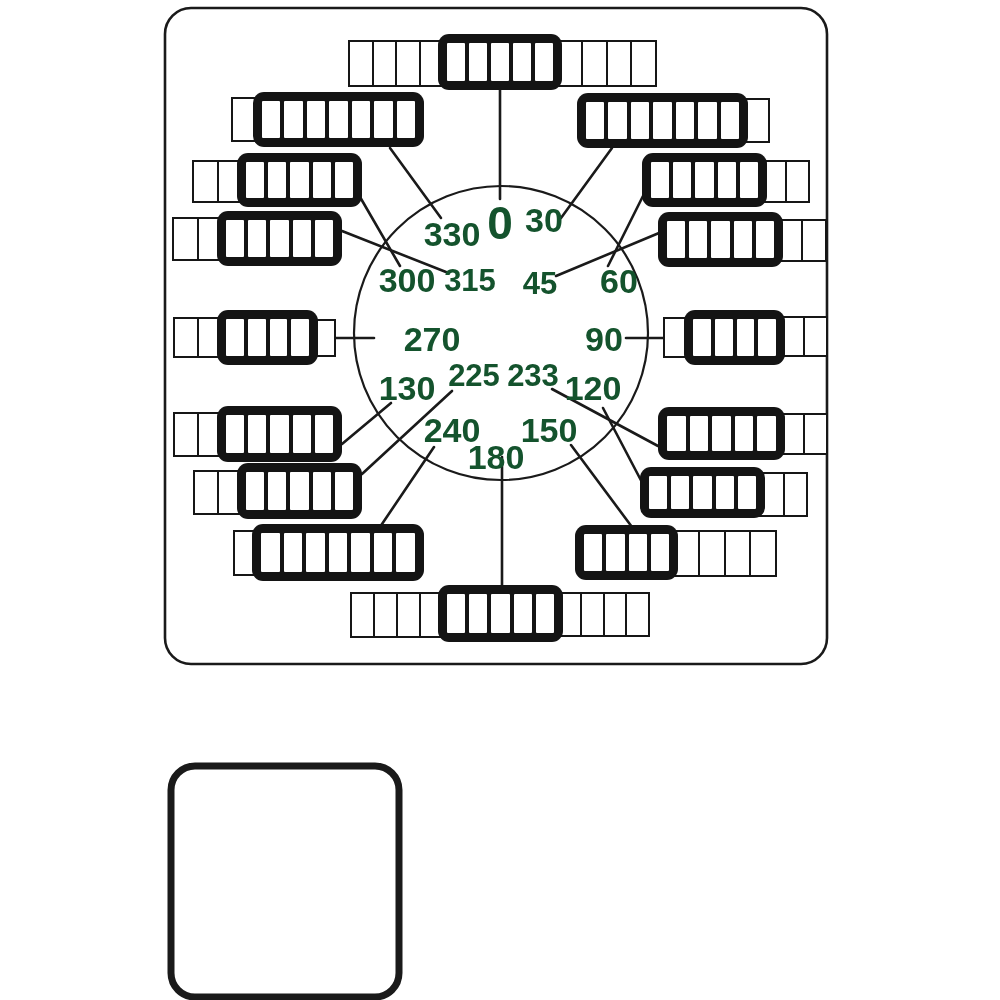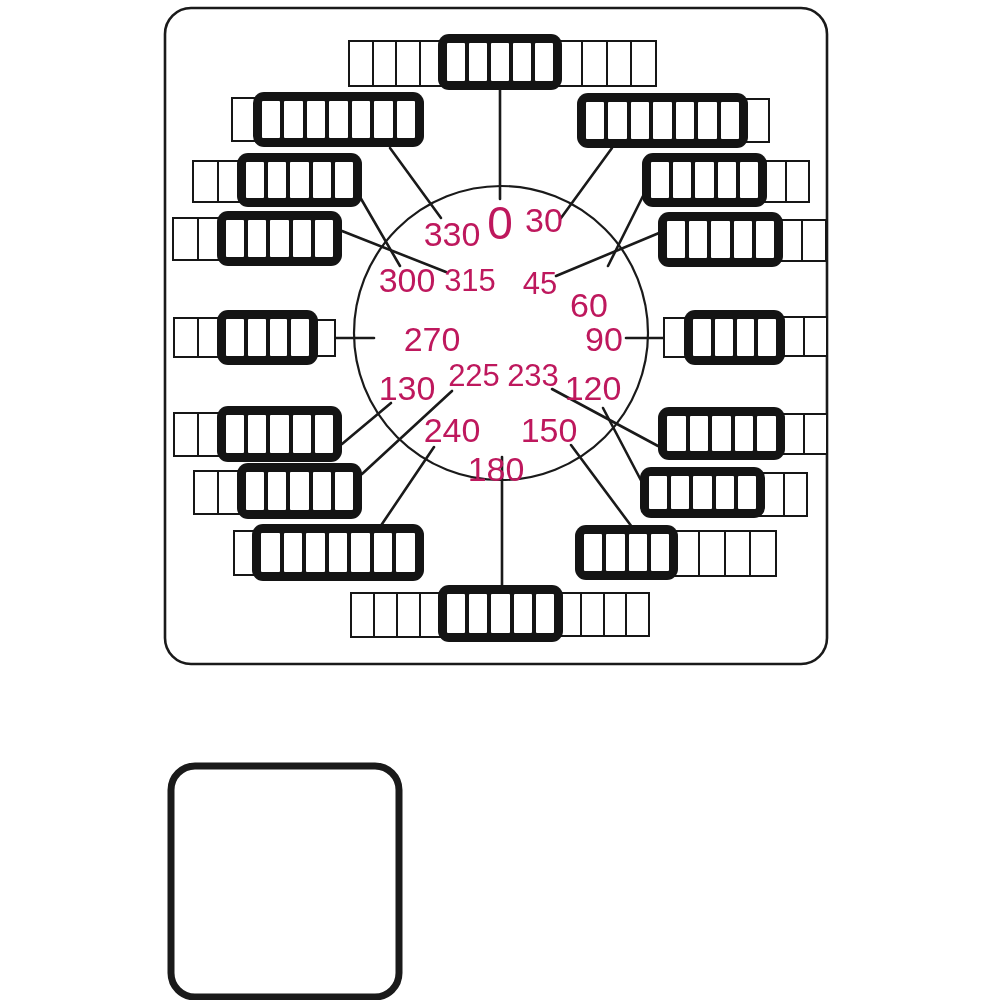--- a/index.html
+++ b/index.html
@@ -15,8 +15,8 @@
   .strip.thin .cell:first-child{border-left:none;}
   .strip.thick{background:#141414;border-radius:11px;padding:9px;gap:4px;z-index:2;}
   .strip.thick .cell{flex:1;background:#fff;border-radius:1px;}
-  .angle-label{position:absolute;transform:translate(-50%,-50%);color:#be185d;
-               font-weight:400;z-index:3;white-space:nowrap;letter-spacing:0px;}
+  .angle-label{position:absolute;transform:translate(-50%,-50%);color:#14532d;
+               font-weight:700;z-index:3;white-space:nowrap;letter-spacing:0px;}
   .angle-label.major{font-size:34px;}
   .angle-label.minor{font-size:31px;}
   .angle-label.zero{font-size:46px;}

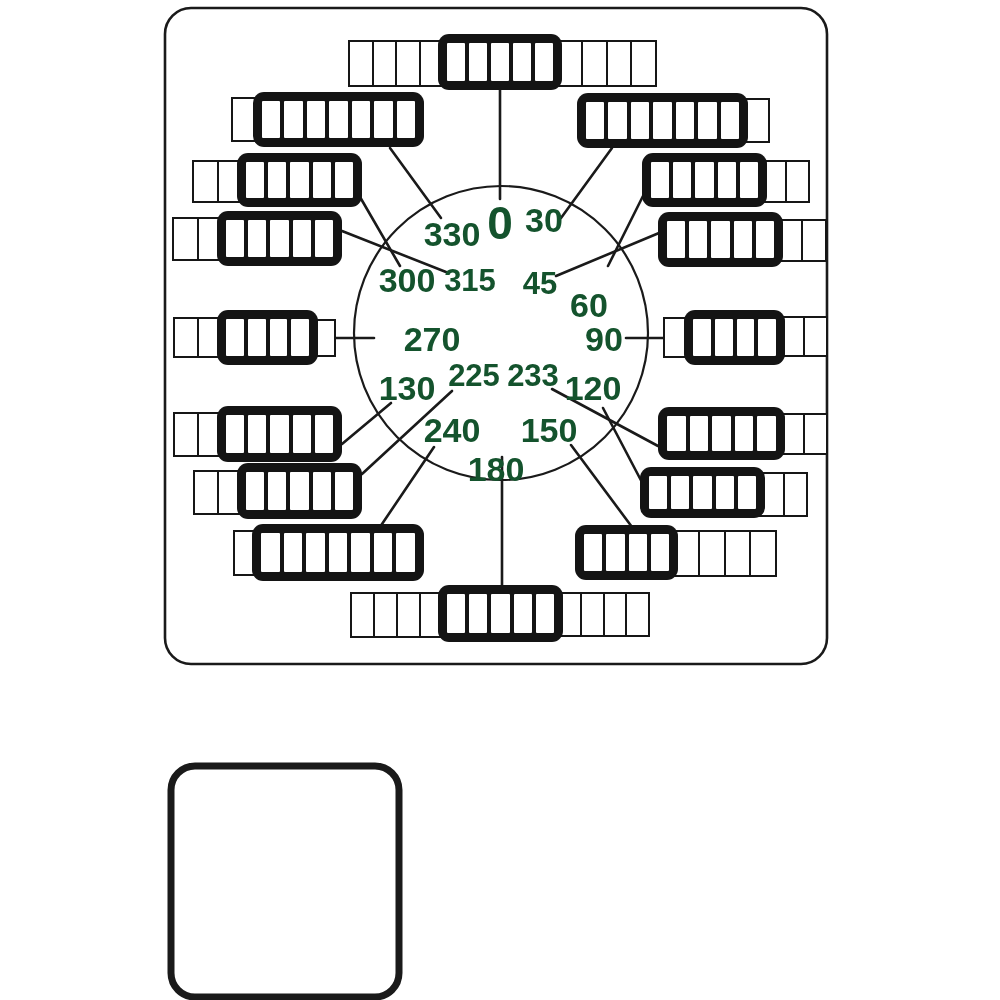--- a/index.html
+++ b/index.html
@@ -106,7 +106,7 @@
         <div class="cell"></div>
         <div class="cell"></div>
       </div>
-      <span class="angle-label major" style="left: 589px; top: 281px; margin-top: 24px;">60</span>
+      <span class="angle-label major" style="left: 619px; top: 281px;">60</span>
       <div class="strip thin" style="left: 192px; top: 160px; width: 51px; height: 43px;">
         <div class="cell"></div>
         <div class="cell"></div>

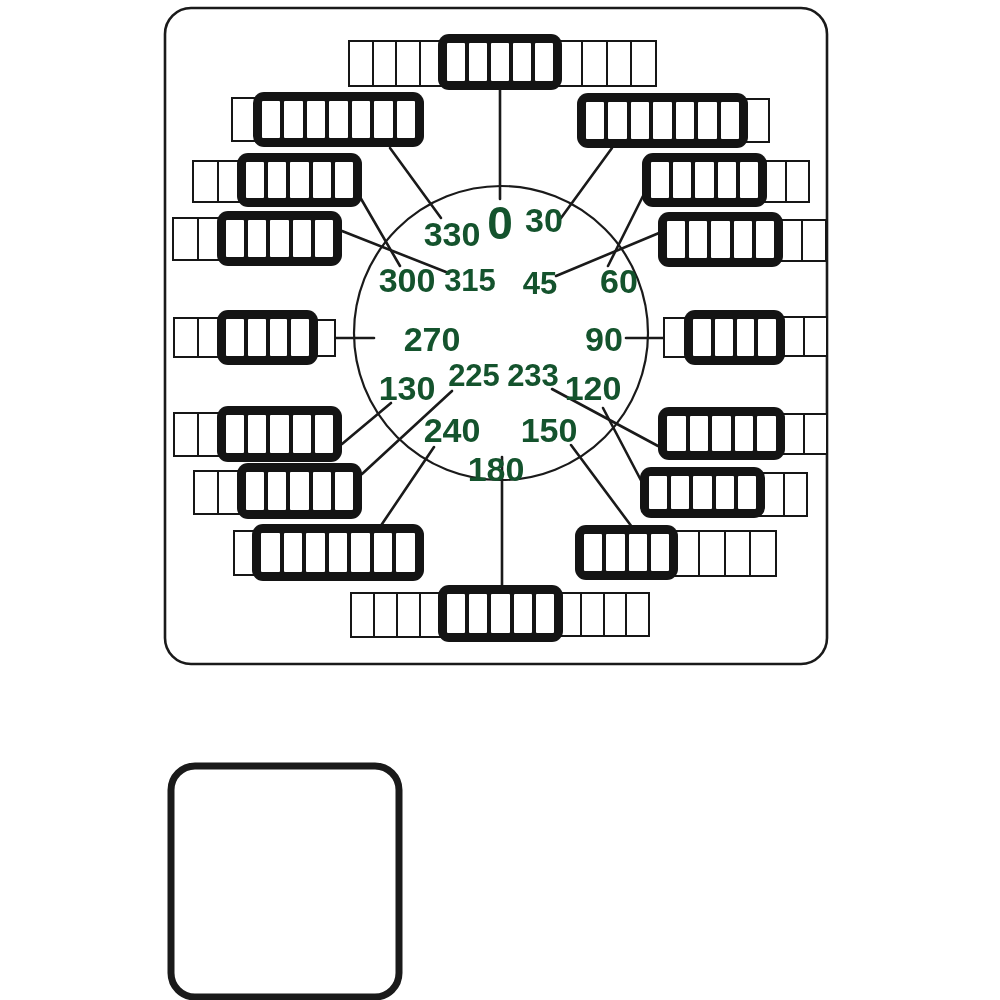--- a/index.html
+++ b/index.html
@@ -264,7 +264,7 @@
         <div class="cell"></div>
         <div class="cell"></div>
       </div>
-      <span class="angle-label major" style="left: 496px; top: 469px;">180</span>
+      <span class="angle-label major" style="left: 496px; top: 457px;">180</span>
     </div>
 </div>
 

